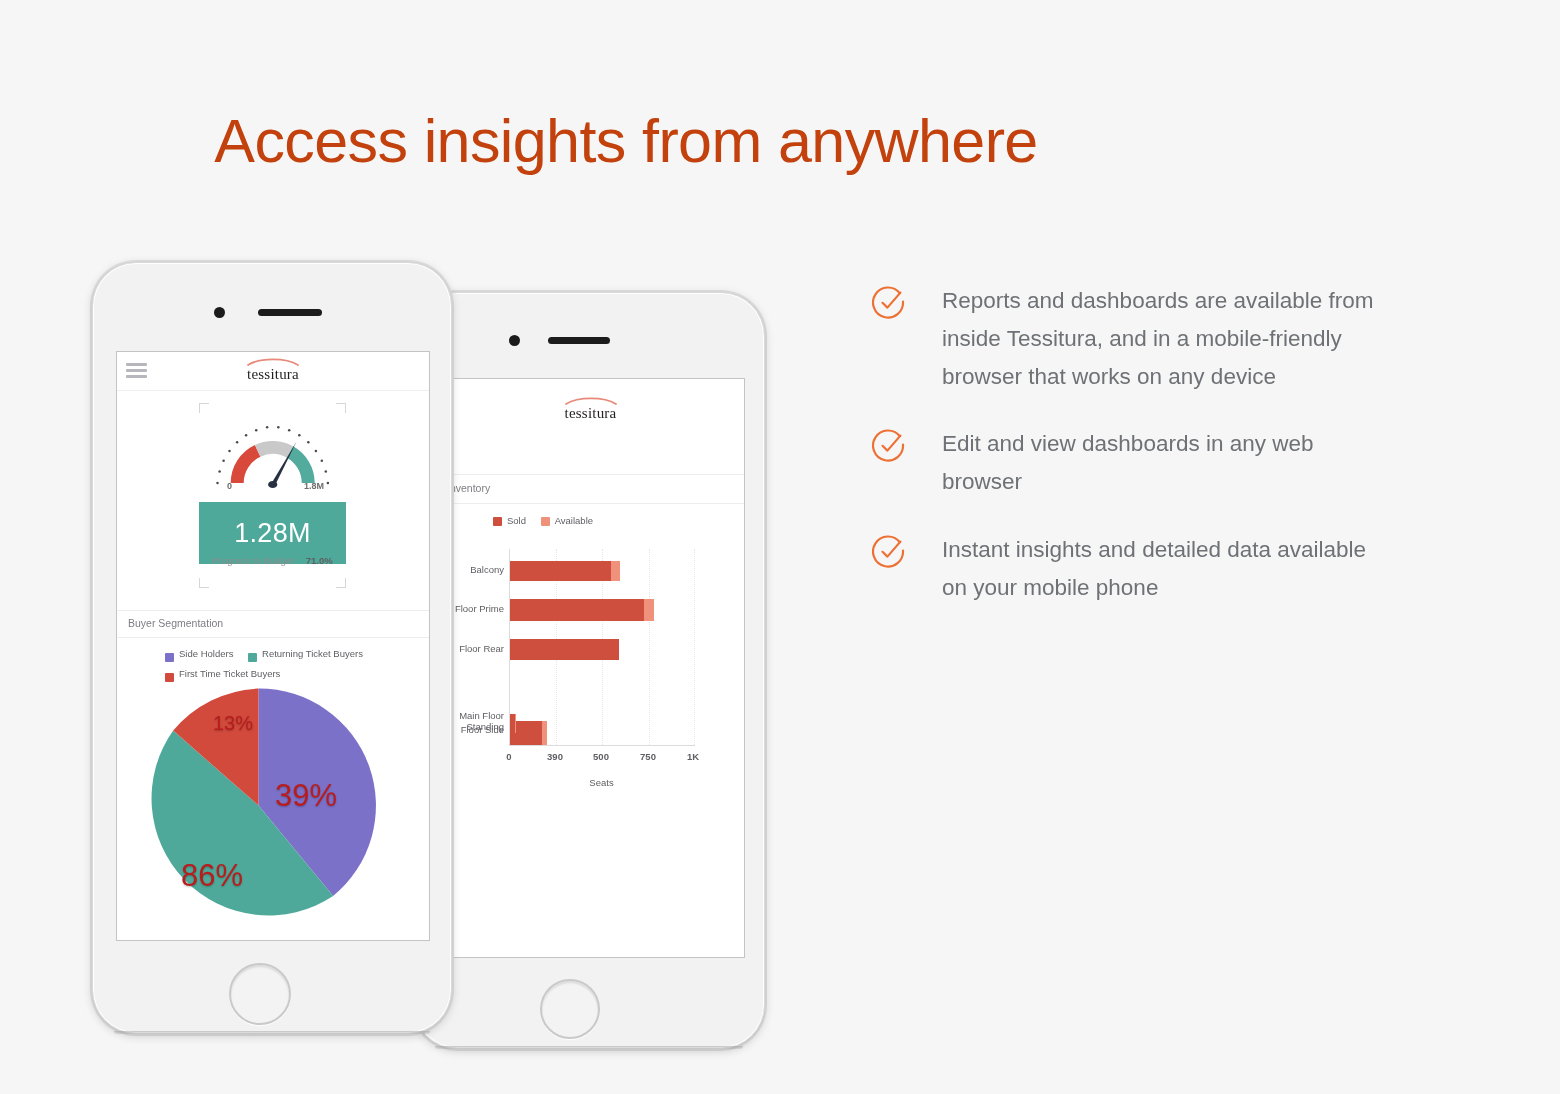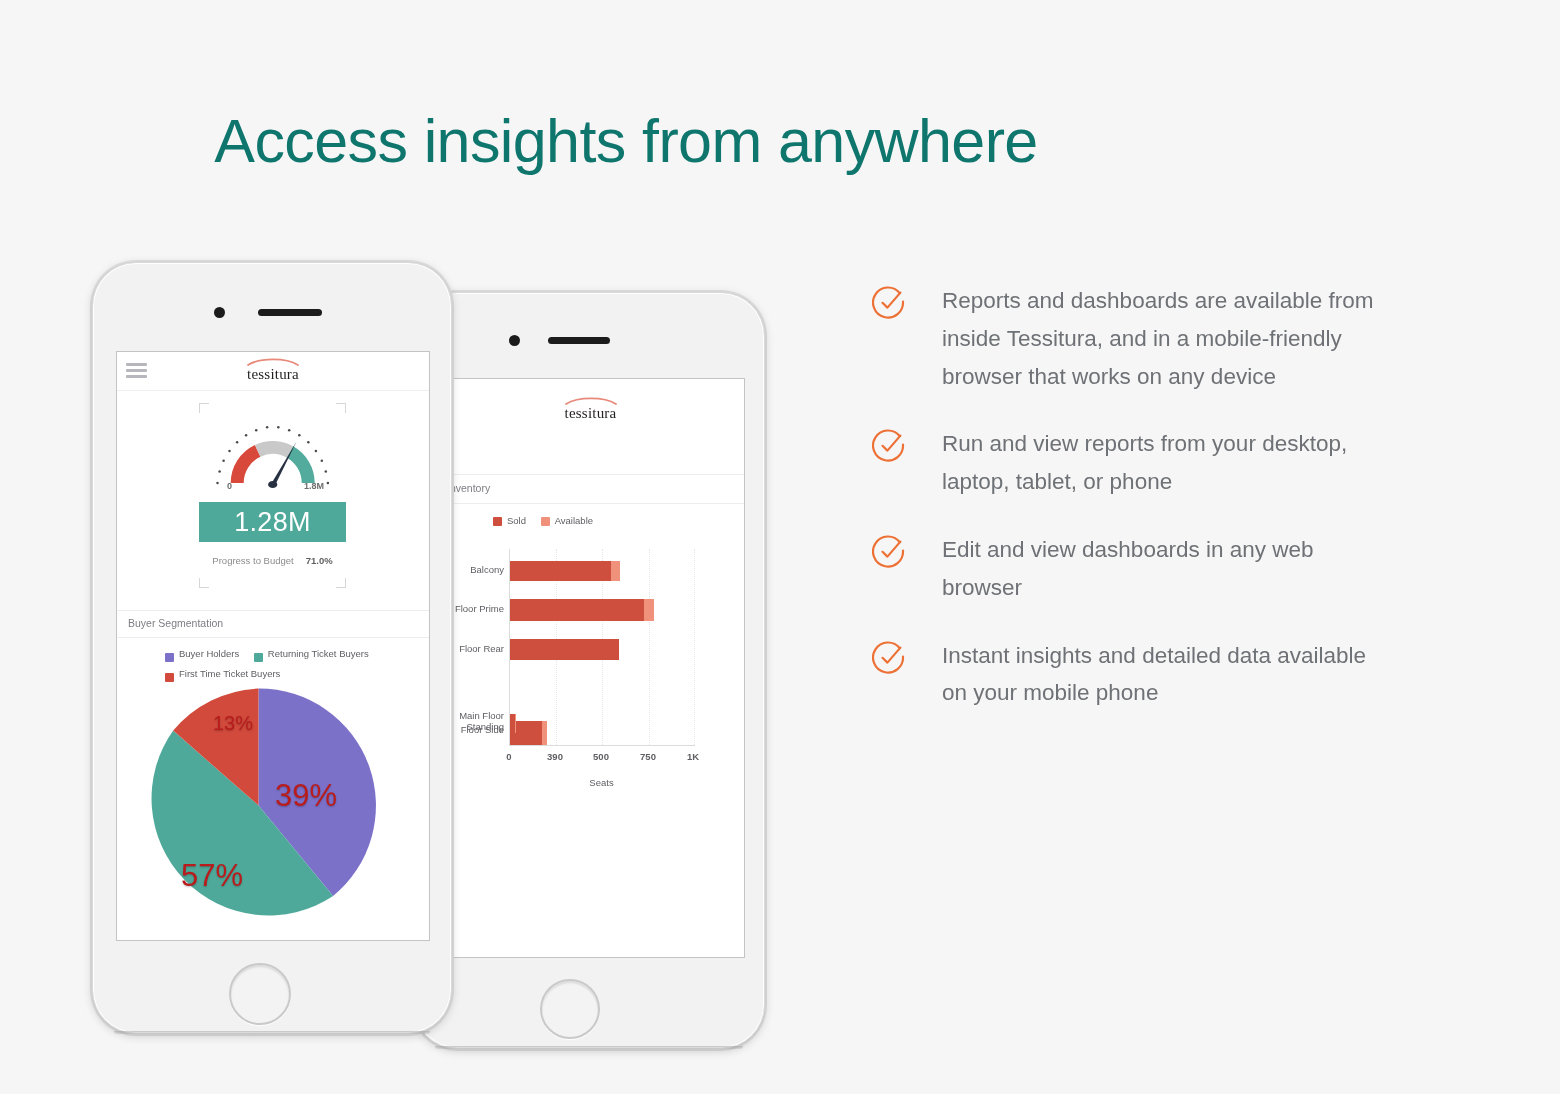--- a/index.html
+++ b/index.html
@@ -25,7 +25,7 @@
     text-align: center;
     font-size: 61px;
     font-weight: 300;
-    color: #0f766e;
+    color: #c2410c;
     letter-spacing: -0.6px;
     line-height: 1.1;
   }

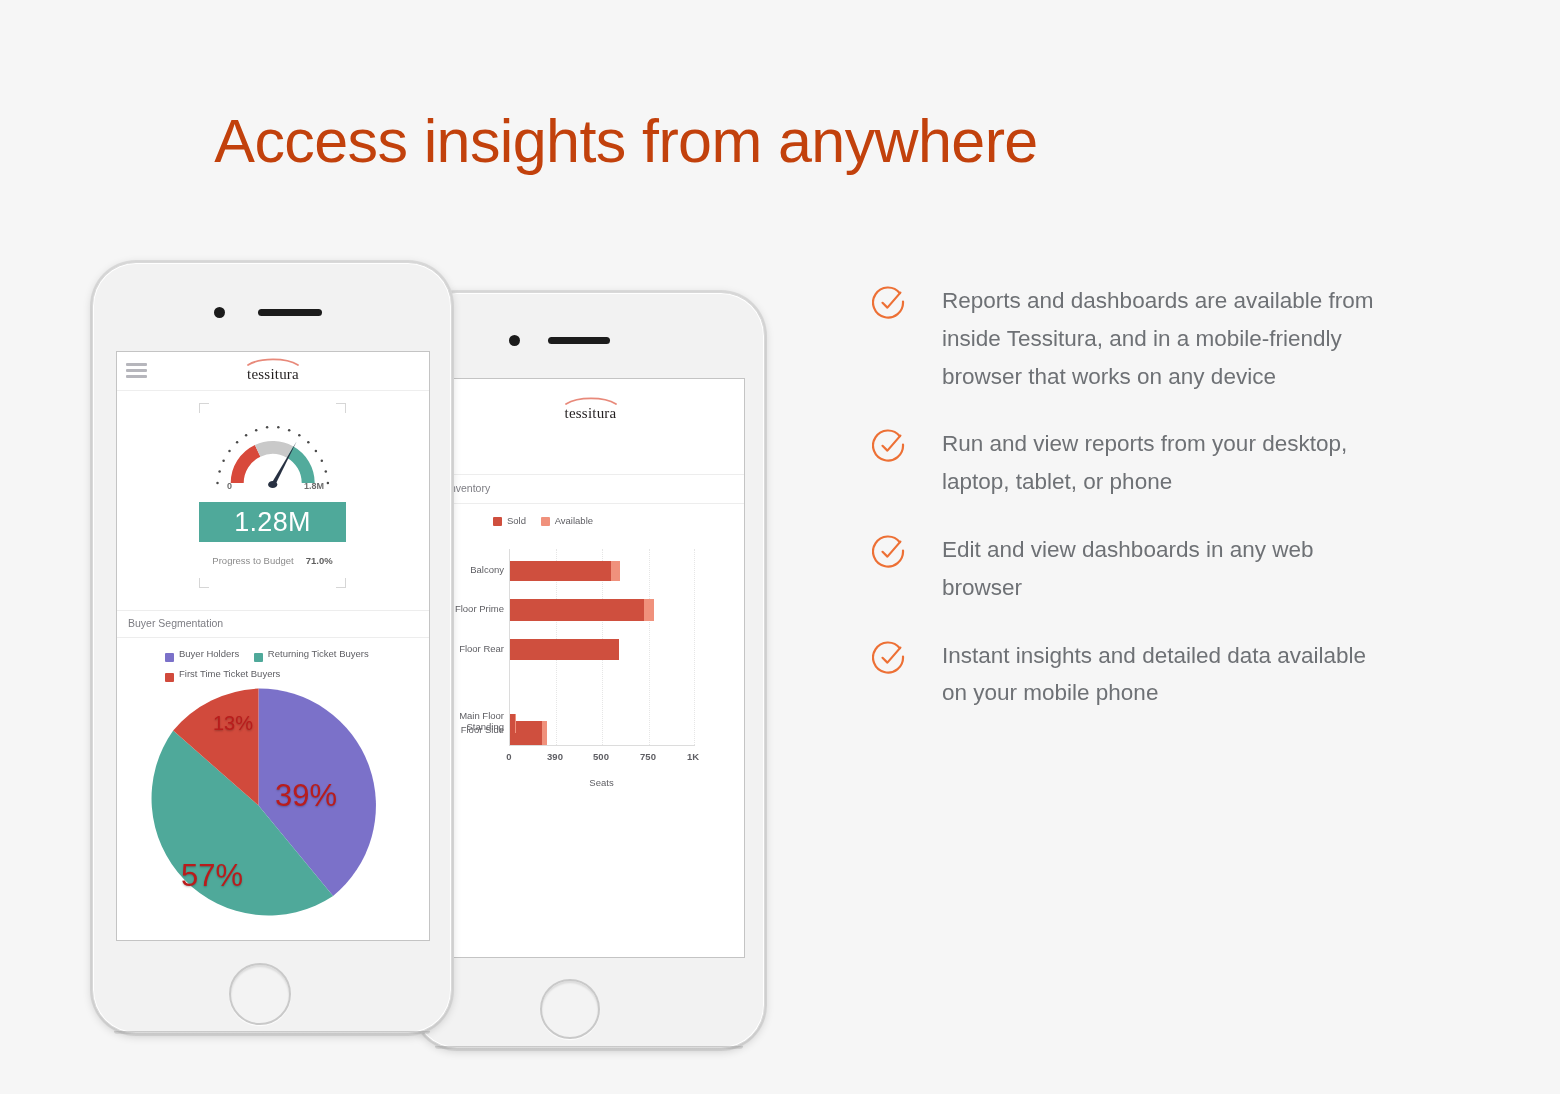--- a/index.html
+++ b/index.html
@@ -536,15 +536,6 @@
     <div class="bullet-text">Reports and dashboards are available from inside Tessitura, and in a mobile-friendly browser that works on any device</div>
   </div>
 
-  <div class="bullet">
-    <span class="bullet-icon">
-      <svg width="34" height="34" viewBox="0 0 34 34">
-        <path d="M27.8 7.2 A 15 15 0 1 0 31 15.5" fill="none" stroke="#ed7035" stroke-width="2.2" stroke-linecap="round"></path>
-        <path d="M10.5 16.8 L 15.4 21.6 L 28.4 6.6" fill="none" stroke="#ed7035" stroke-width="2.2" stroke-linecap="round" stroke-linejoin="round"></path>
-      </svg>
-    </span>
-    <div class="bullet-text">Run and view reports from your desktop, laptop, tablet, or phone</div>
-  </div>
 
   <div class="bullet">
     <span class="bullet-icon">

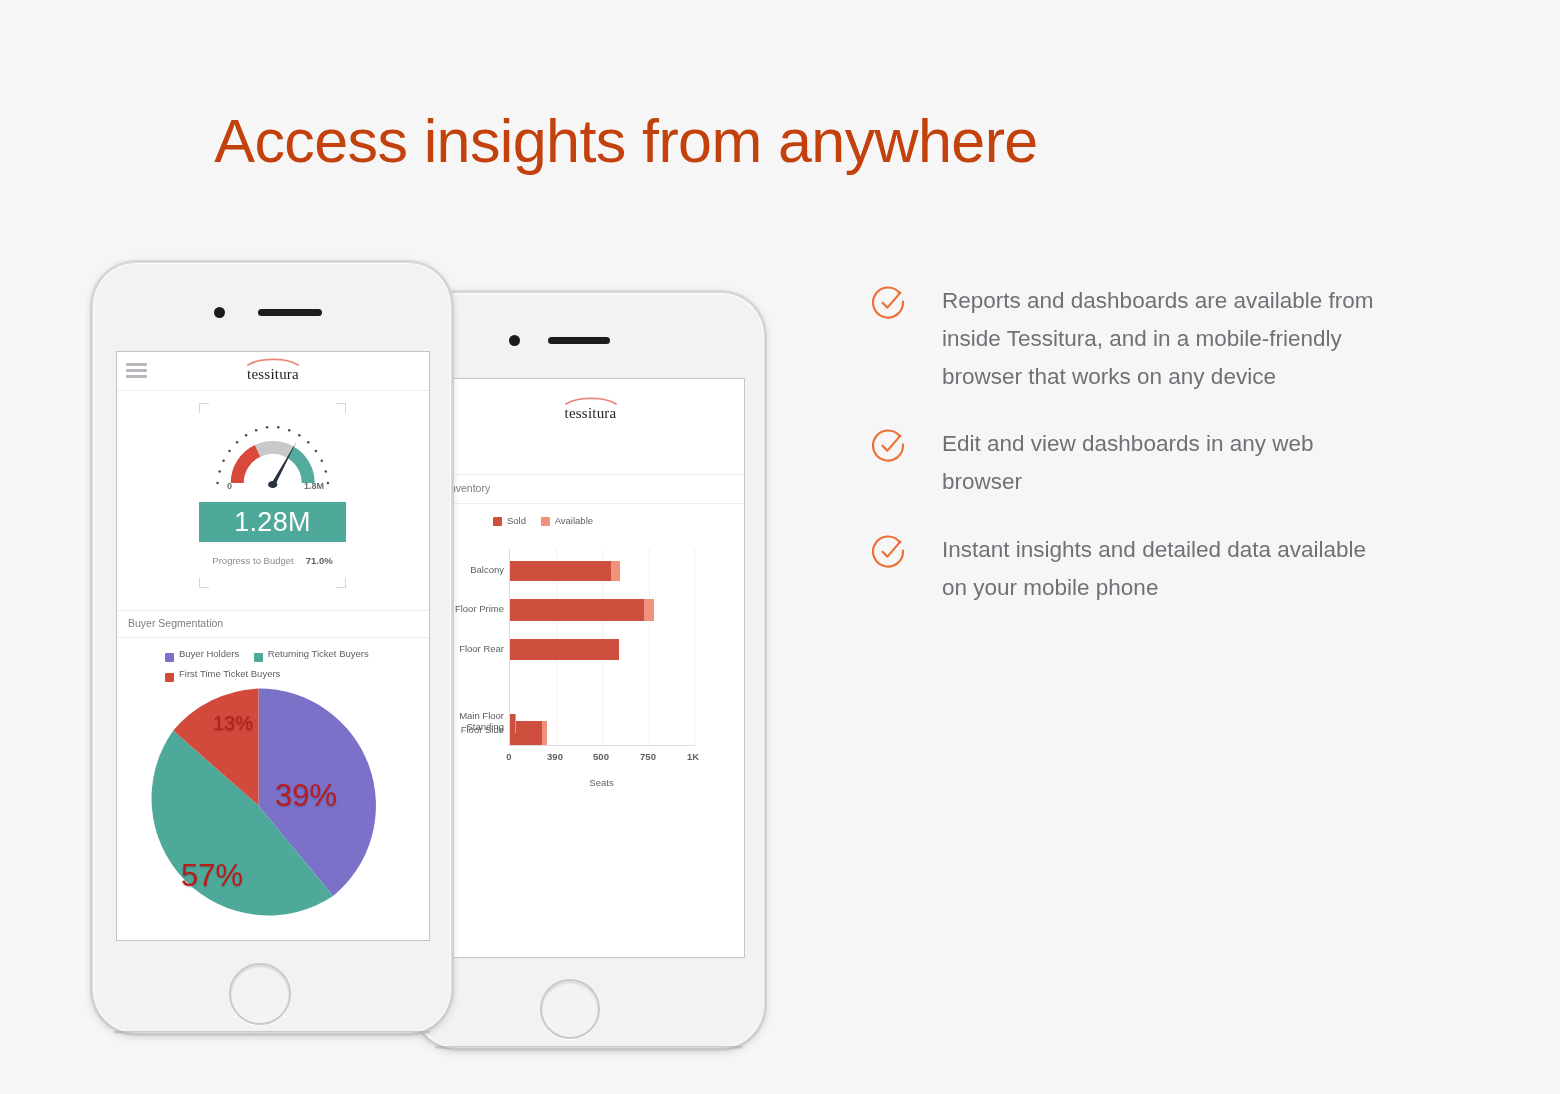--- a/index.html
+++ b/index.html
@@ -175,7 +175,7 @@
   .kpi-value {
     position: absolute;
     left: 0; top: 99px;
-    width: 147px; height: 40px;
+    width: 147px; height: 62px;
     background: #4fa99a;
     color: #ffffff;
     font-size: 27px;

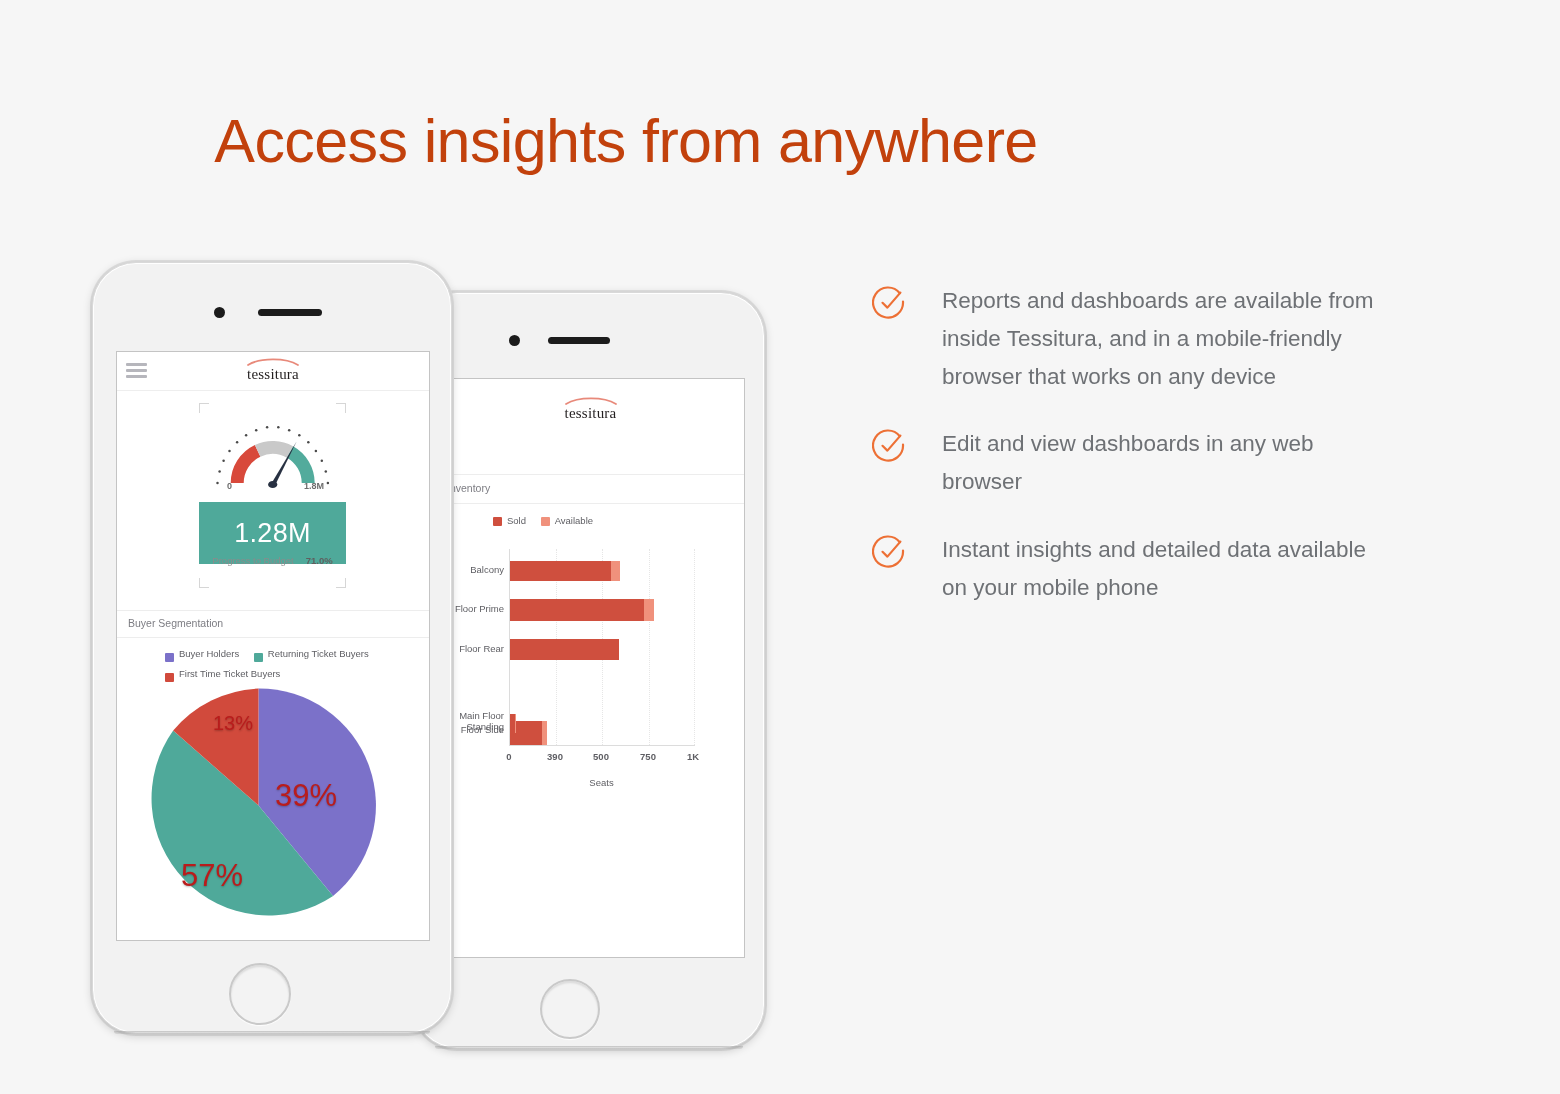--- a/index.html
+++ b/index.html
@@ -494,7 +494,7 @@
     <div class="seg-legend">
       <span class="legend-item">
         <i class="legend-swatch" style="background:#7b71c9"></i>
-        <span>Buyer Holders</span>
+        <span>Side Holders</span>
       </span>
       <span class="legend-item">
         <i class="legend-swatch" style="background:#4fa99a"></i>

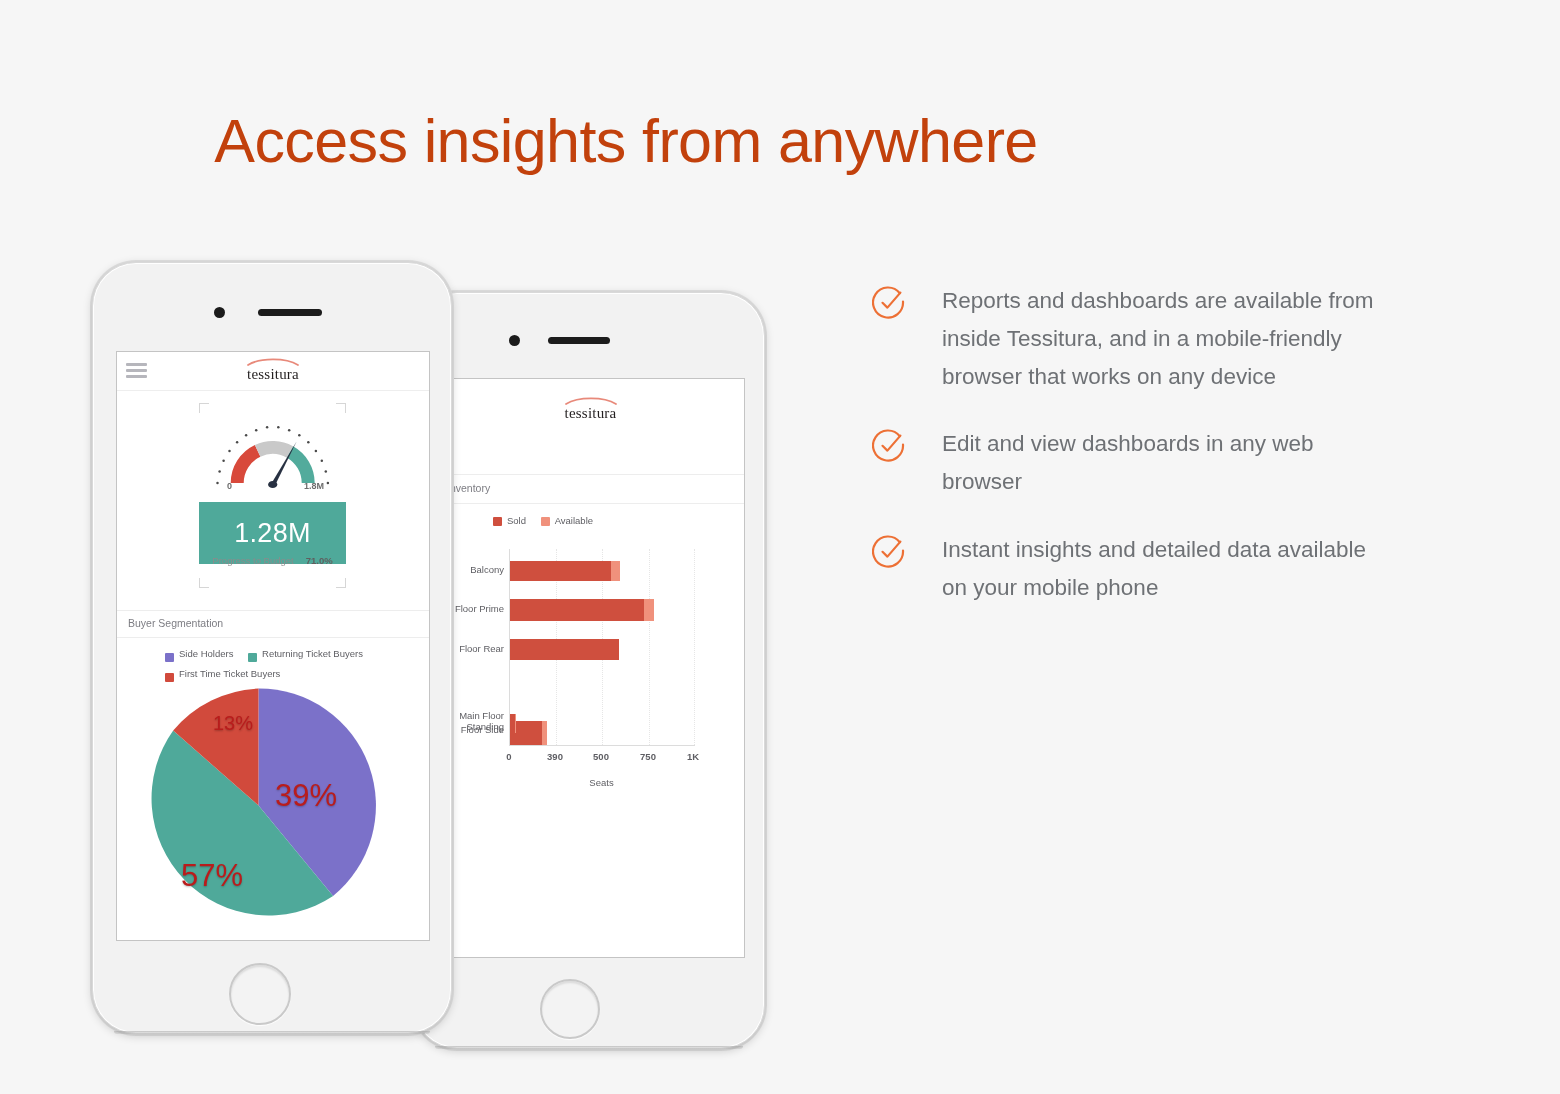--- a/index.html
+++ b/index.html
@@ -517,7 +517,7 @@
         <path d="M 117.5 117.5 L 32.2 42.6 A 117 117 0 0 1 117.5 0.5 Z" fill="#d14a3c"></path>
       </svg>
       <span class="pie-label" style="left:134px; top:90px; font-size:31px;">39%</span>
-      <span class="pie-label" style="left:40px; top:170px; font-size:31px;">57%</span>
+      <span class="pie-label" style="left:40px; top:170px; font-size:31px;">86%</span>
       <span class="pie-label" style="left:72px; top:24px; font-size:20px;">13%</span>
     </div>
 

